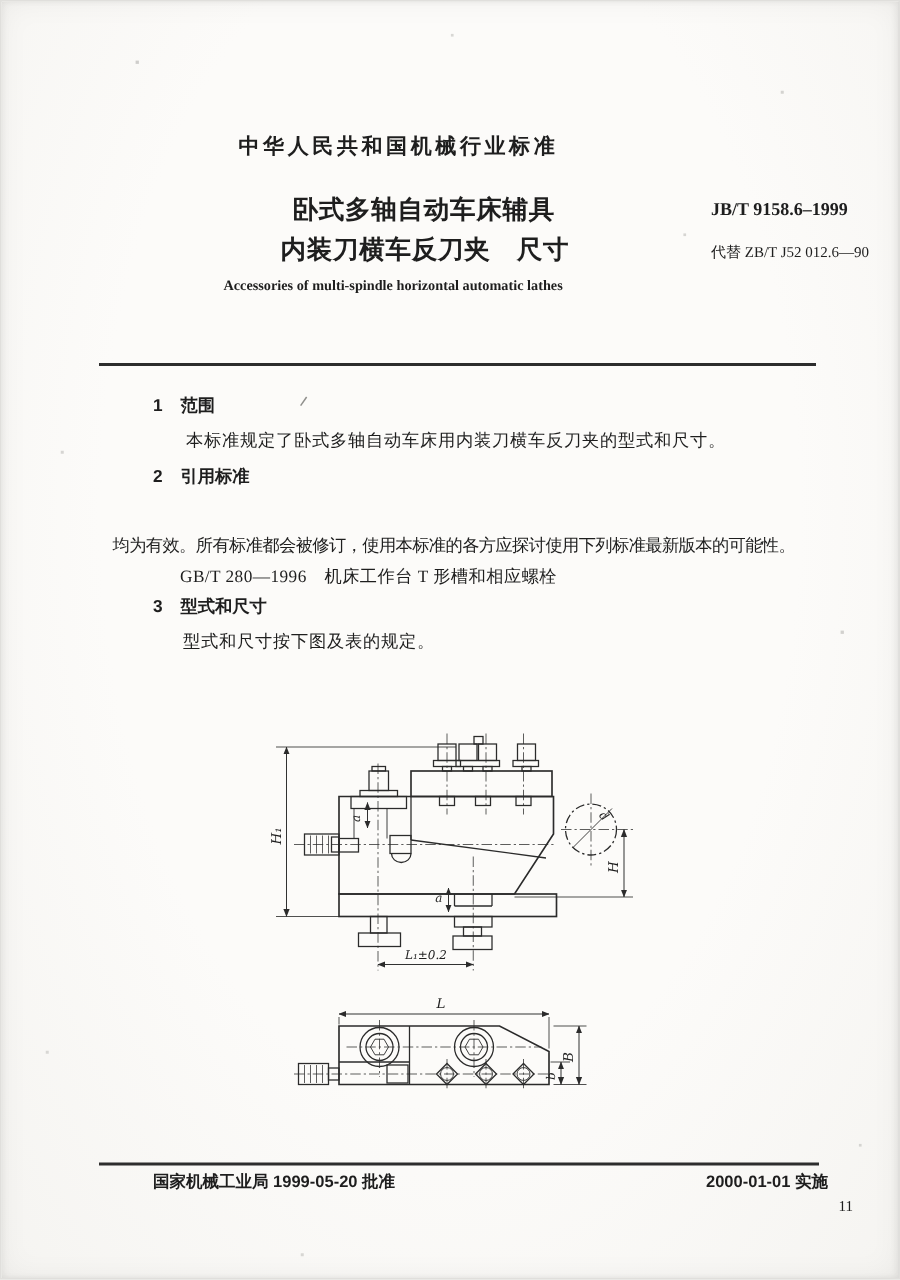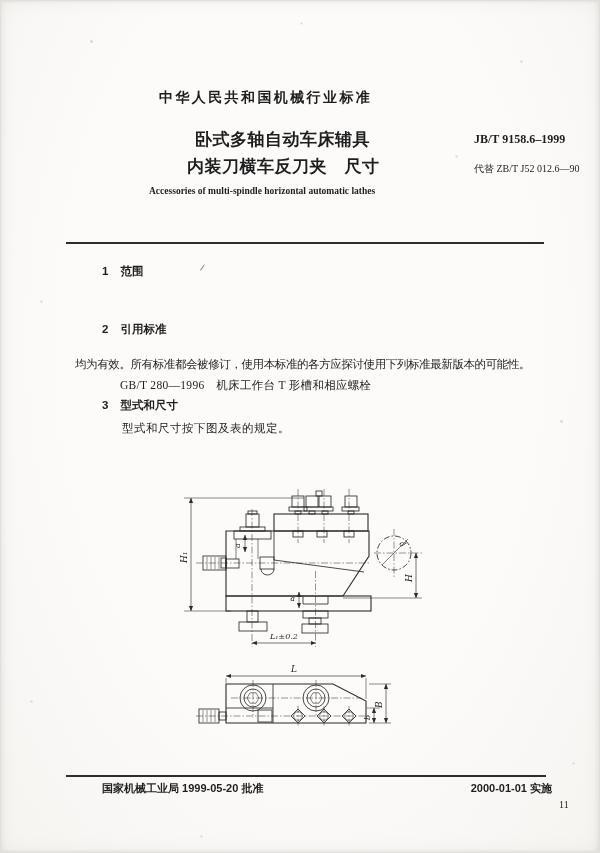--- a/index.html
+++ b/index.html
@@ -52,6 +52,7 @@
   <div class="abs hei b heading" style="left:65px;top:264px;font-size:11.5px;">
     <span class="no">1</span><span>范围</span>
   </div>
+  <div class="abs song" style="left:87px;top:287px;font-size:11.5px;letter-spacing:.5px;">本标准规定了卧式多轴自动车床用内装刀横车反刀夹的型式和尺寸。</div>
 
   <div class="abs hei b heading" style="left:65px;top:311px;font-size:11.5px;margin-top:11px;">
     <span class="no">2</span><span>引用标准</span>

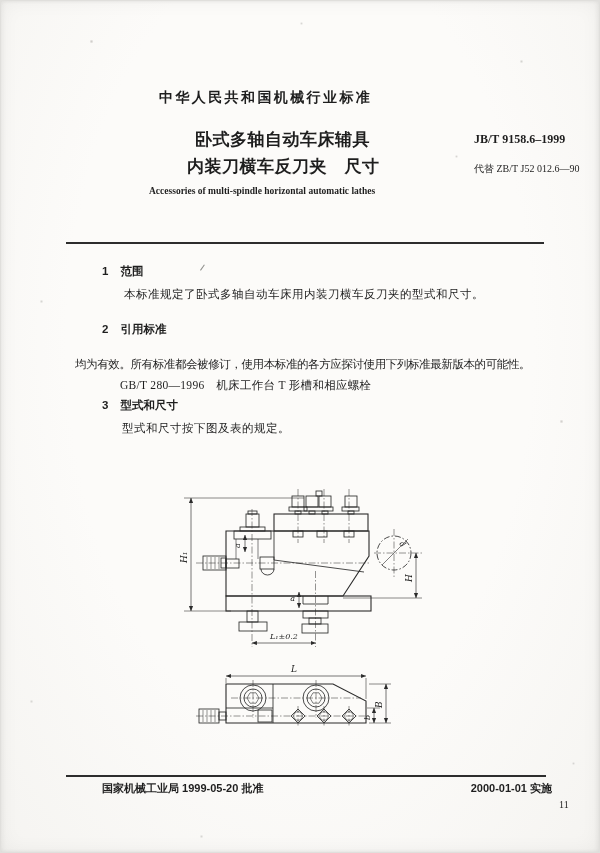--- a/index.html
+++ b/index.html
@@ -54,7 +54,7 @@
   </div>
   <div class="abs song" style="left:87px;top:287px;font-size:11.5px;letter-spacing:.5px;">本标准规定了卧式多轴自动车床用内装刀横车反刀夹的型式和尺寸。</div>
 
-  <div class="abs hei b heading" style="left:65px;top:311px;font-size:11.5px;margin-top:11px;">
+  <div class="abs hei b heading" style="left:65px;top:311px;font-size:11.5px;">
     <span class="no">2</span><span>引用标准</span>
   </div>
   <div class="abs song" style="left:38px;top:357px;font-size:11.5px;letter-spacing:-.4px;">均为有效。所有标准都会被修订，使用本标准的各方应探讨使用下列标准最新版本的可能性。</div>

